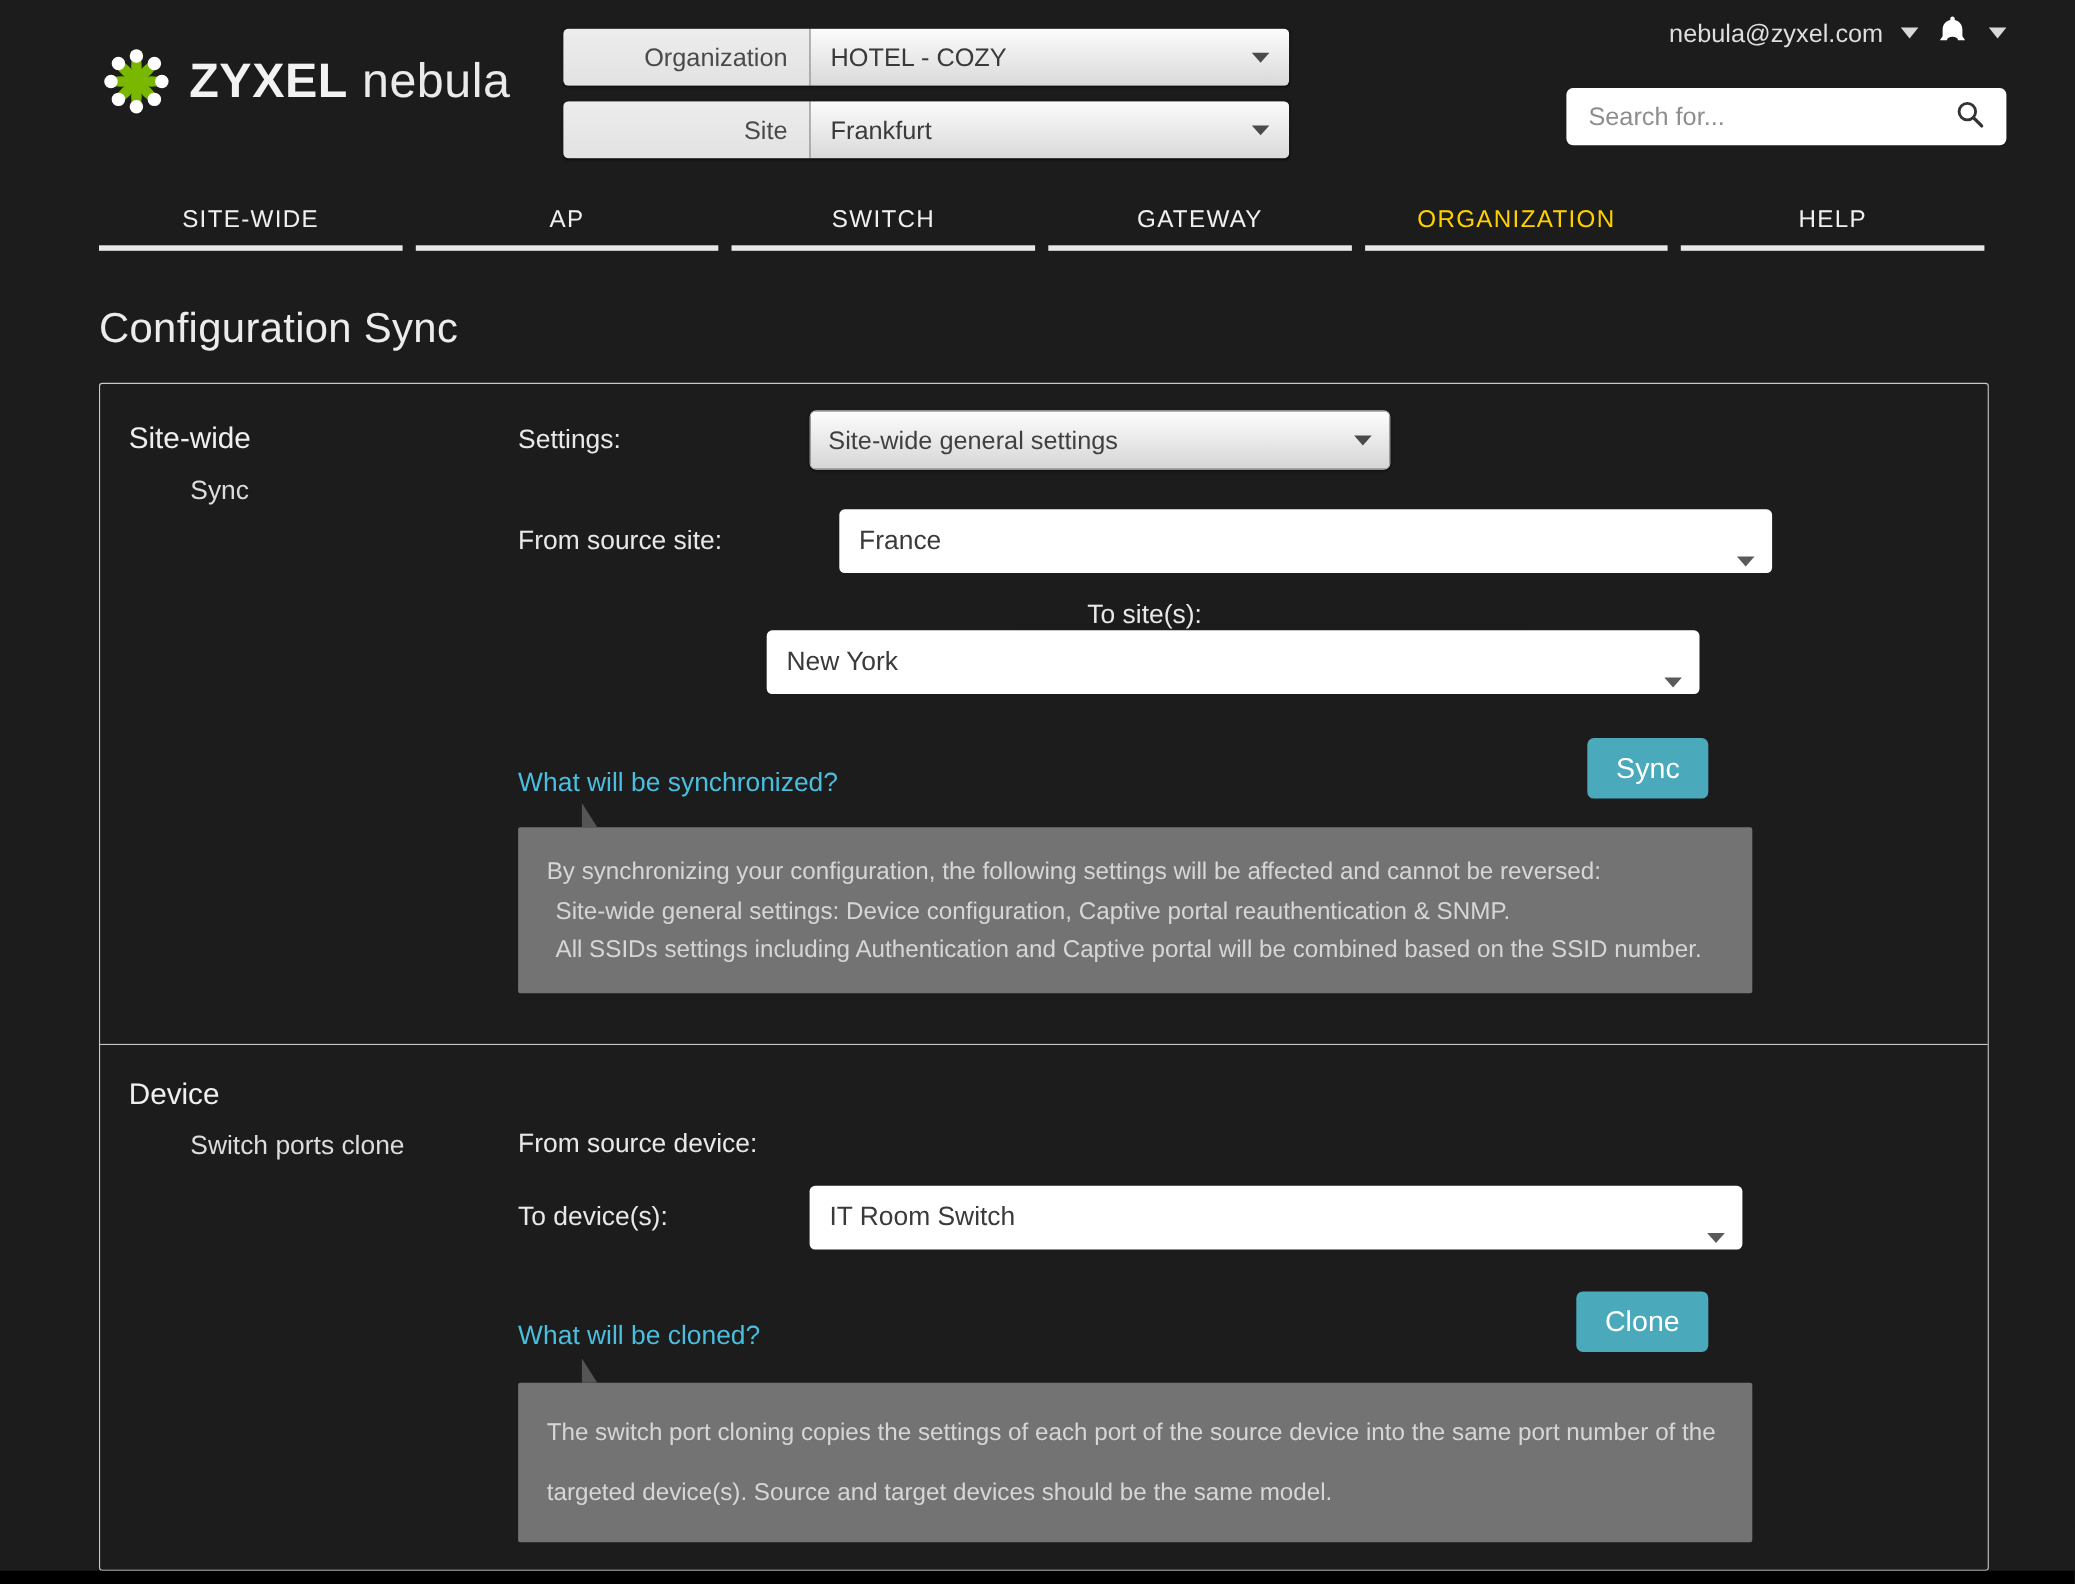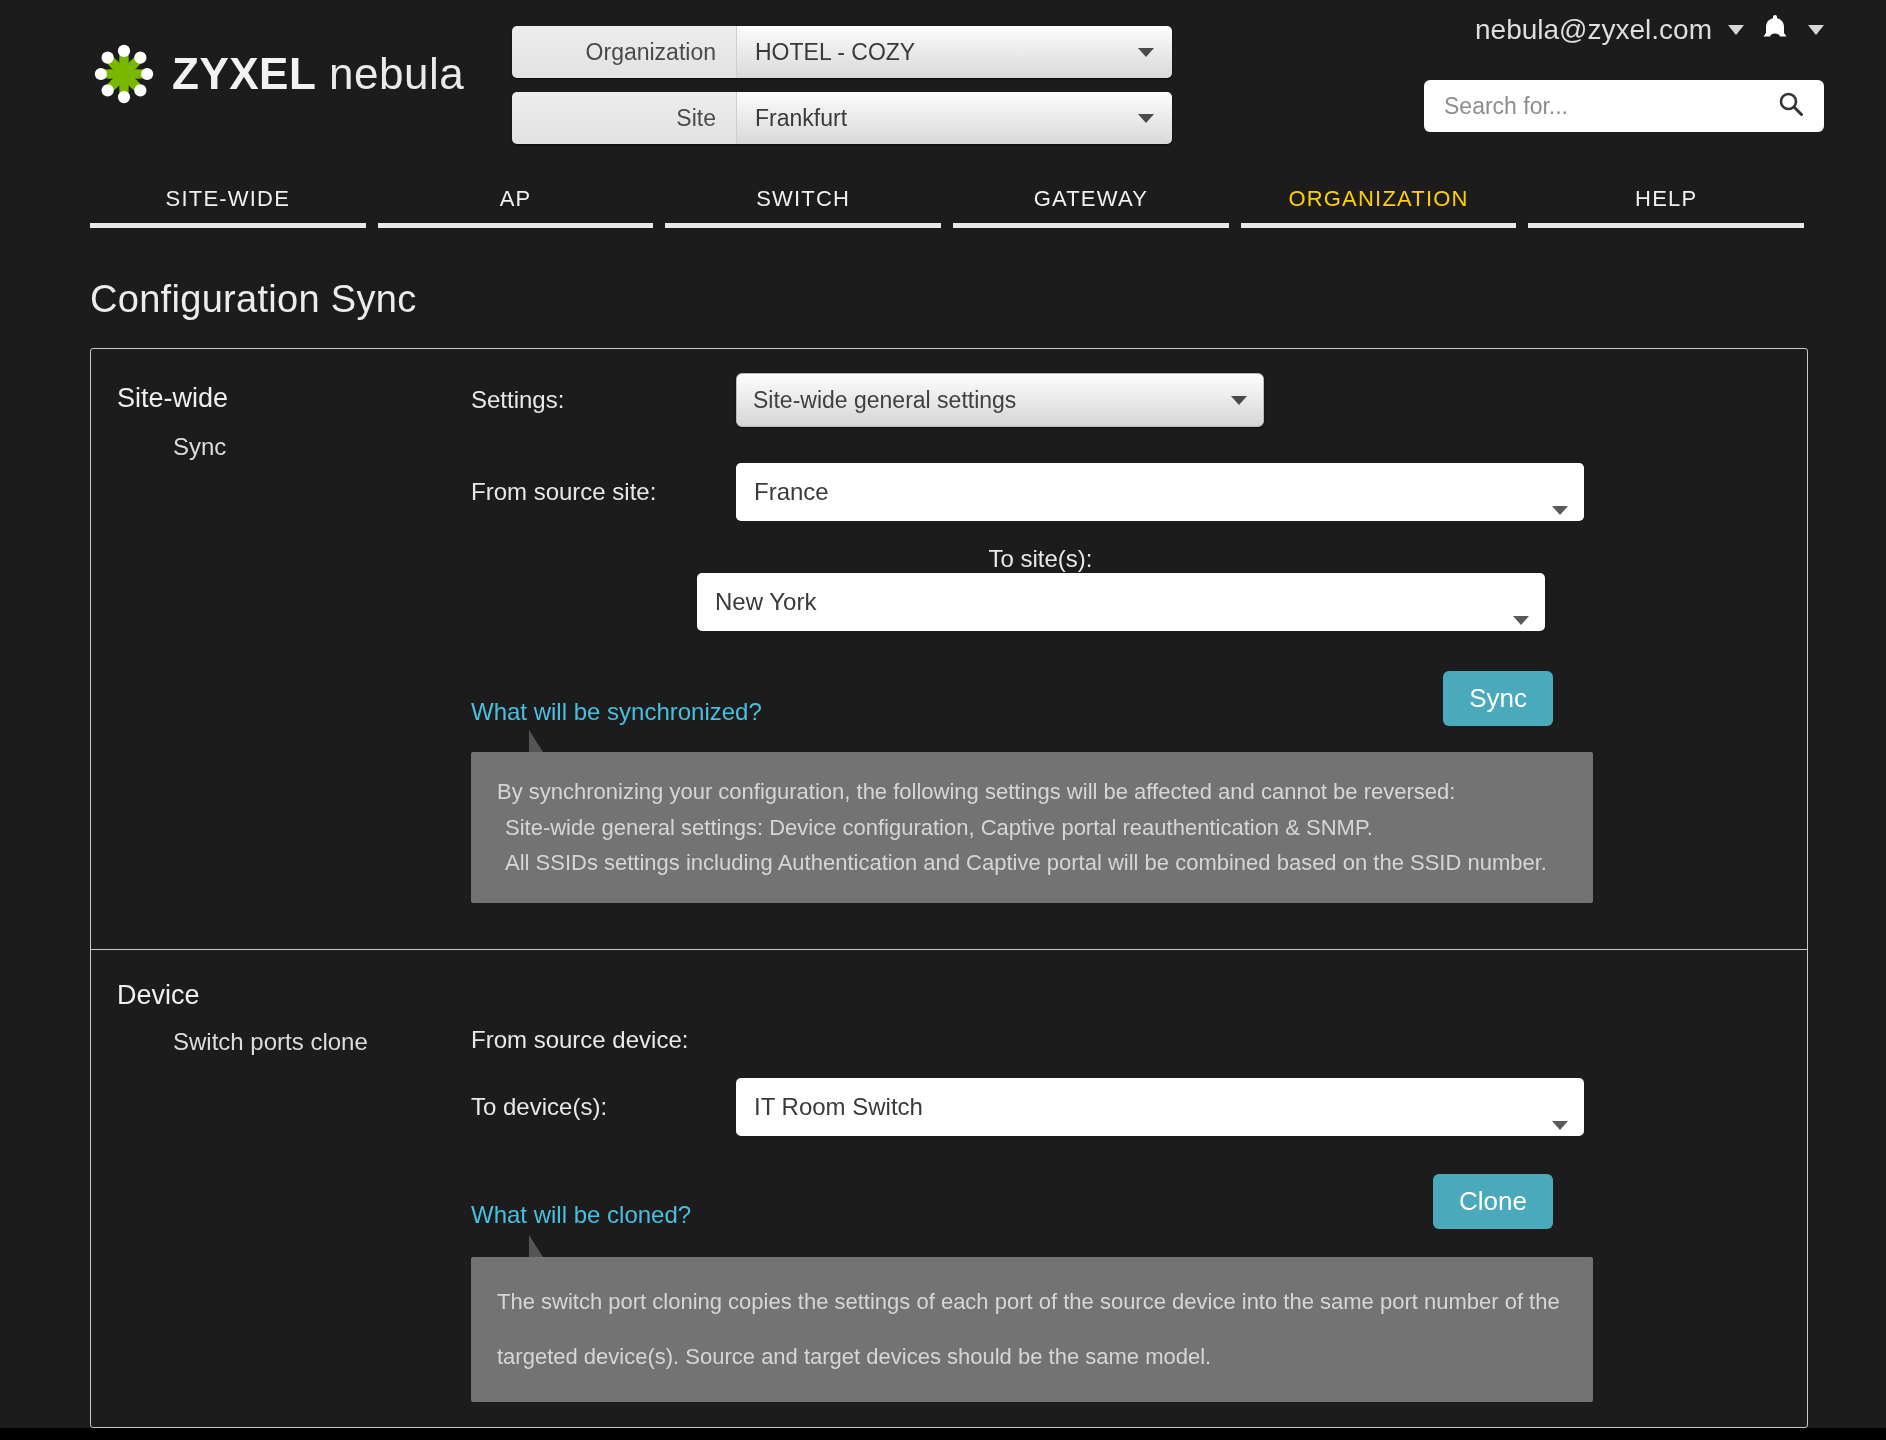--- a/index.html
+++ b/index.html
@@ -52,7 +52,7 @@
     position: absolute; right: 62px; top: 12px;
     display: flex; align-items: center; gap: 14px;
   }
-  .acct-email { color: #dedede; font-size: 28px; text-align: center; }
+  .acct-email { color: #dedede; font-size: 23px; text-align: center; }
   .acct-caret {
     width: 0; height: 0; border-left: 8px solid transparent;
     border-right: 8px solid transparent; border-top: 10px solid #d8d8d8;

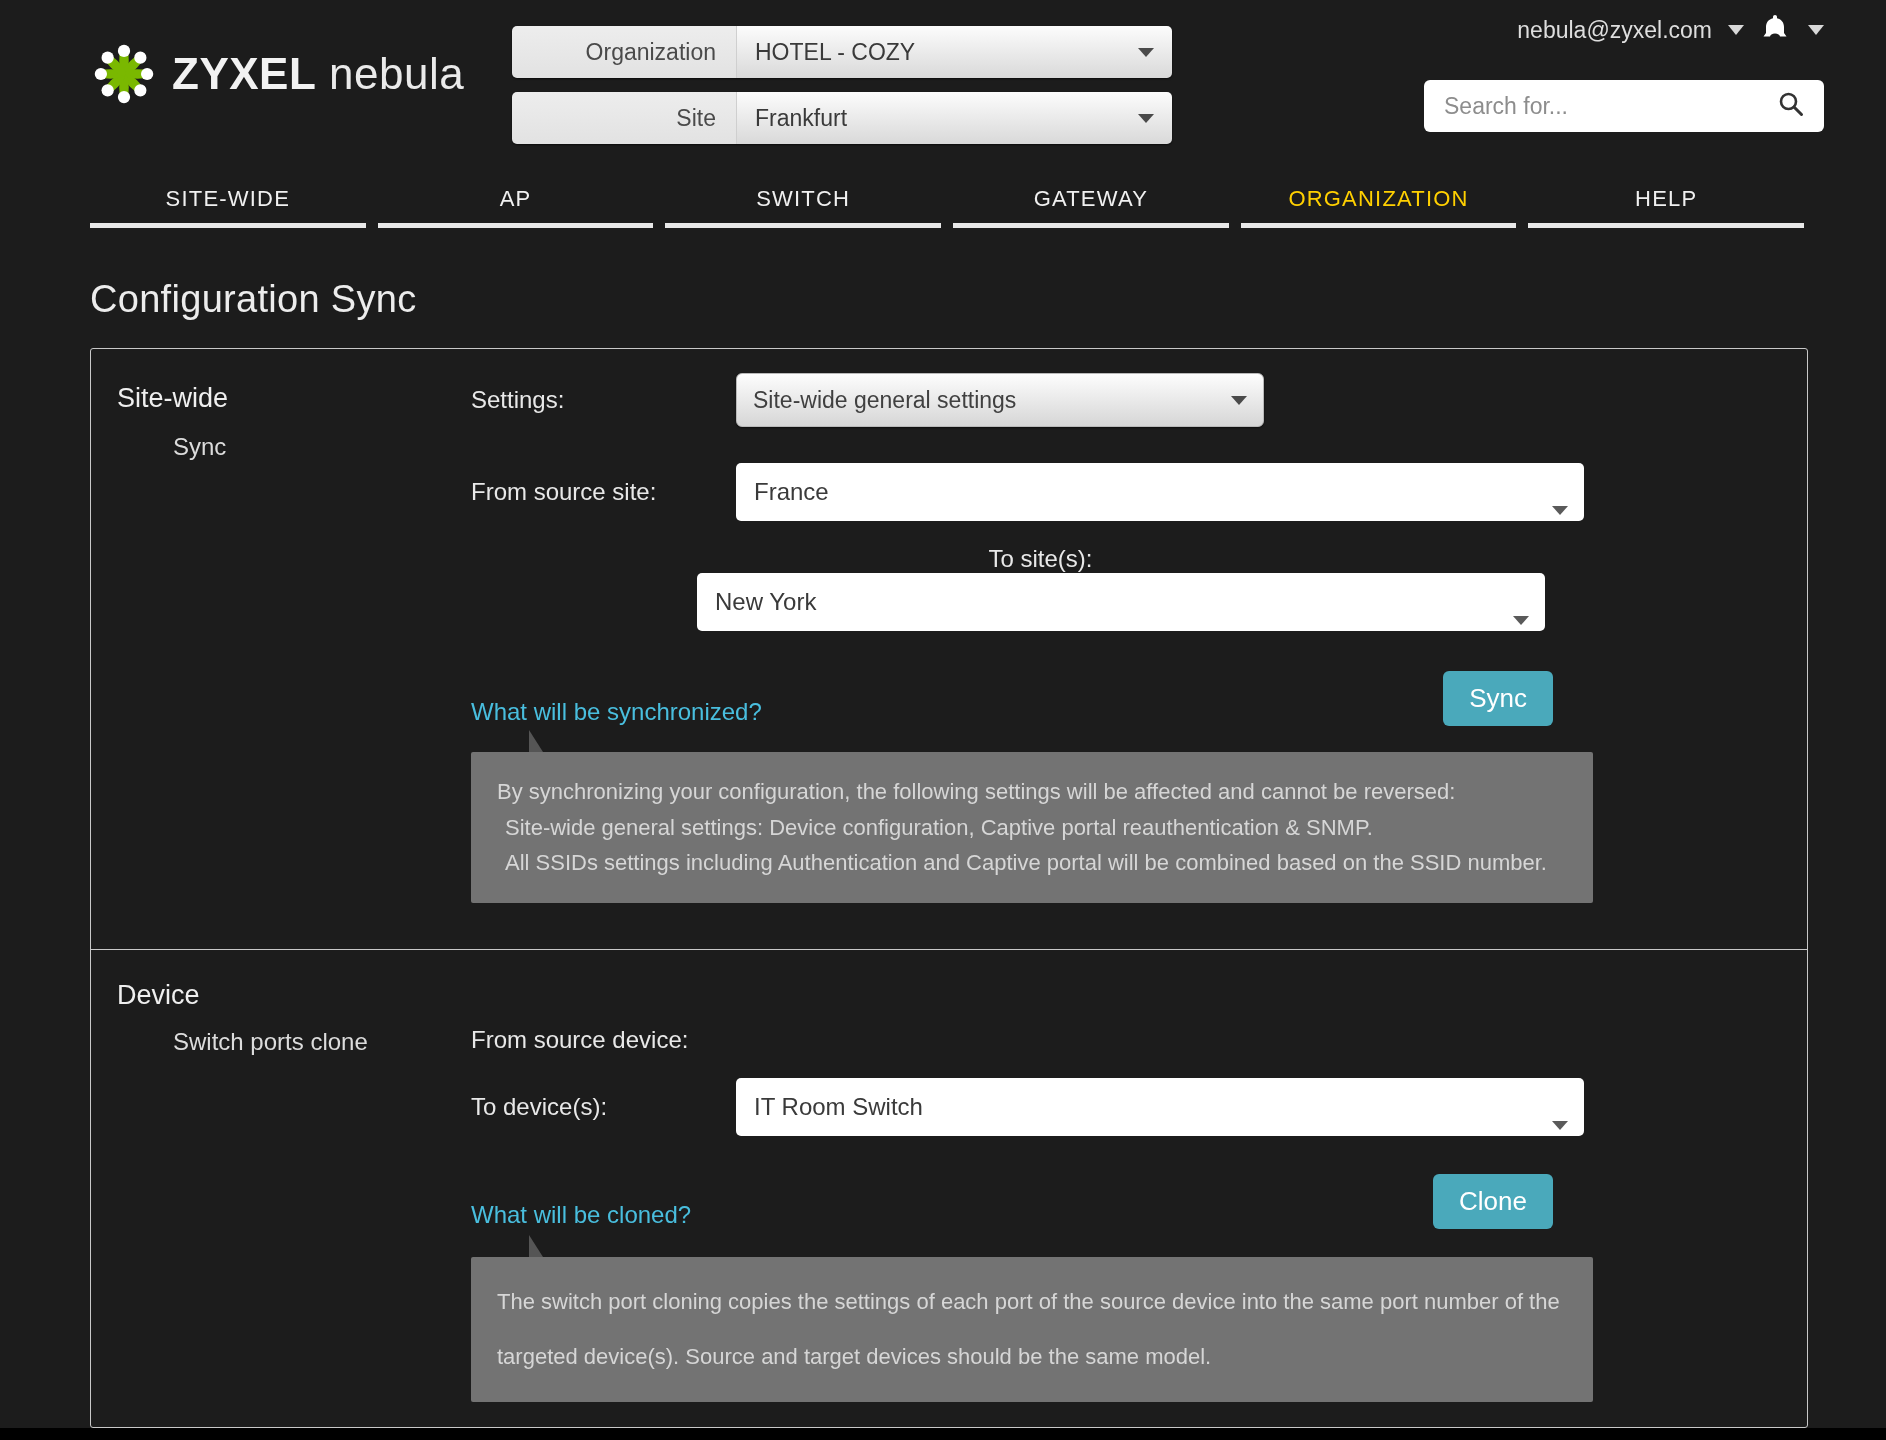--- a/index.html
+++ b/index.html
@@ -300,7 +300,7 @@
           </div>
         </div>
 
-        <div class="frow" style="margin-bottom: 24px;">
+        <div class="frow" style="margin-bottom: 24px; gap: 27px;">
           <div class="flabel">From source site:</div>
           <div class="sel-white">
             <span>France</span>

